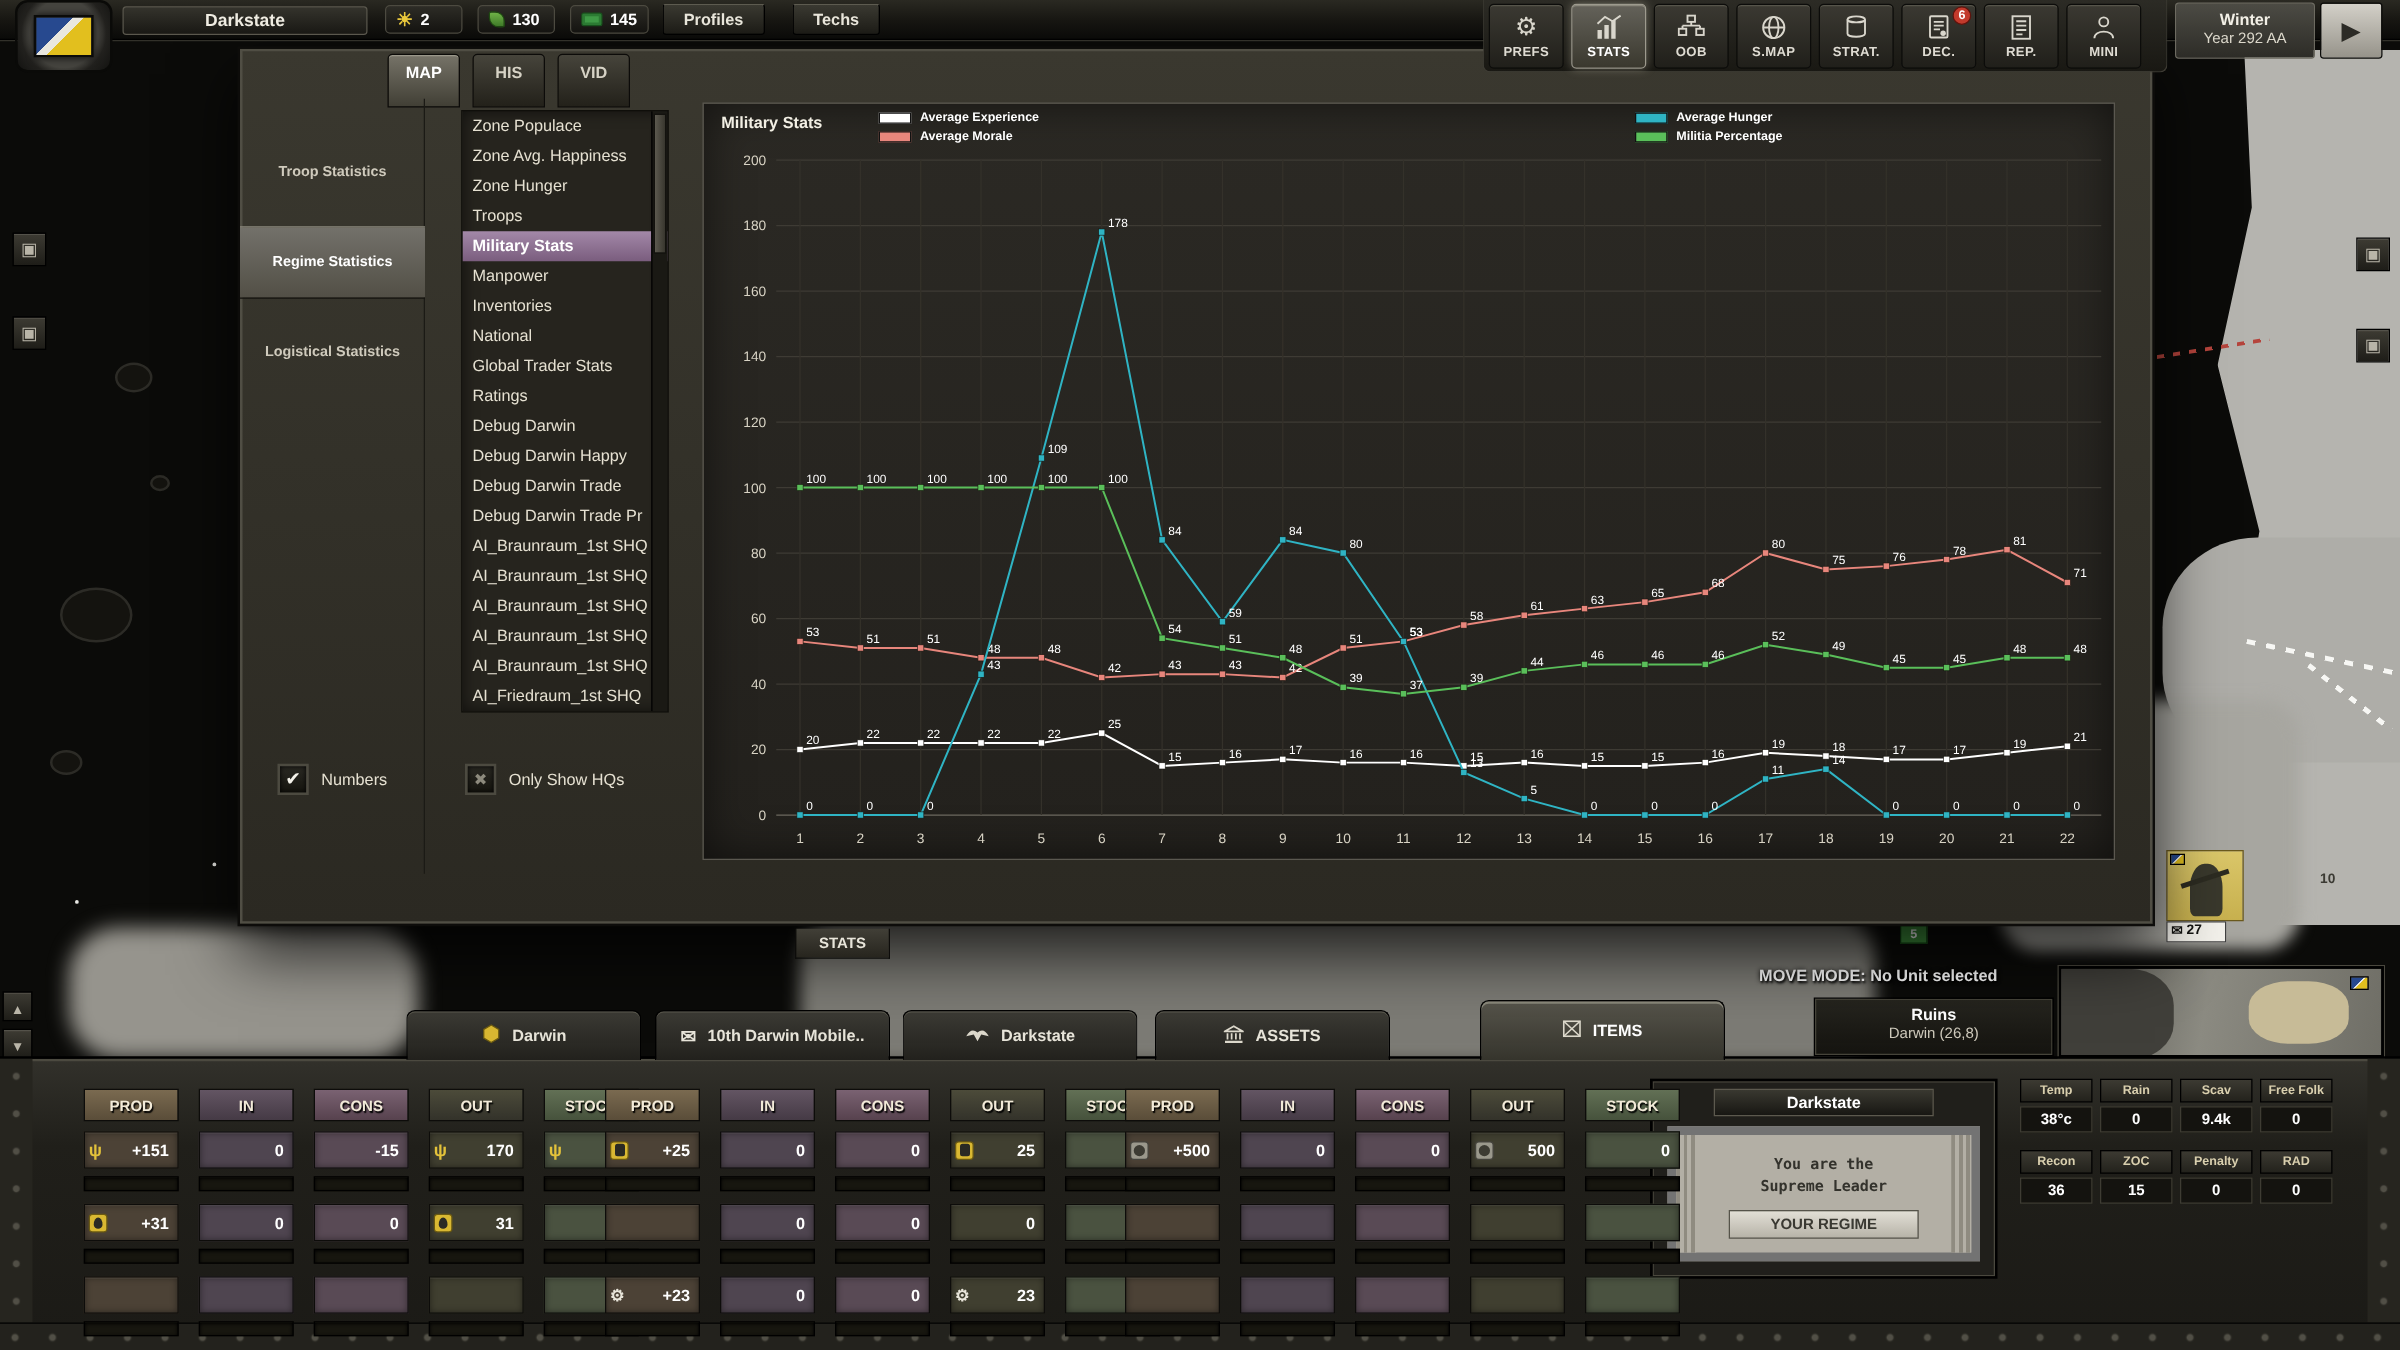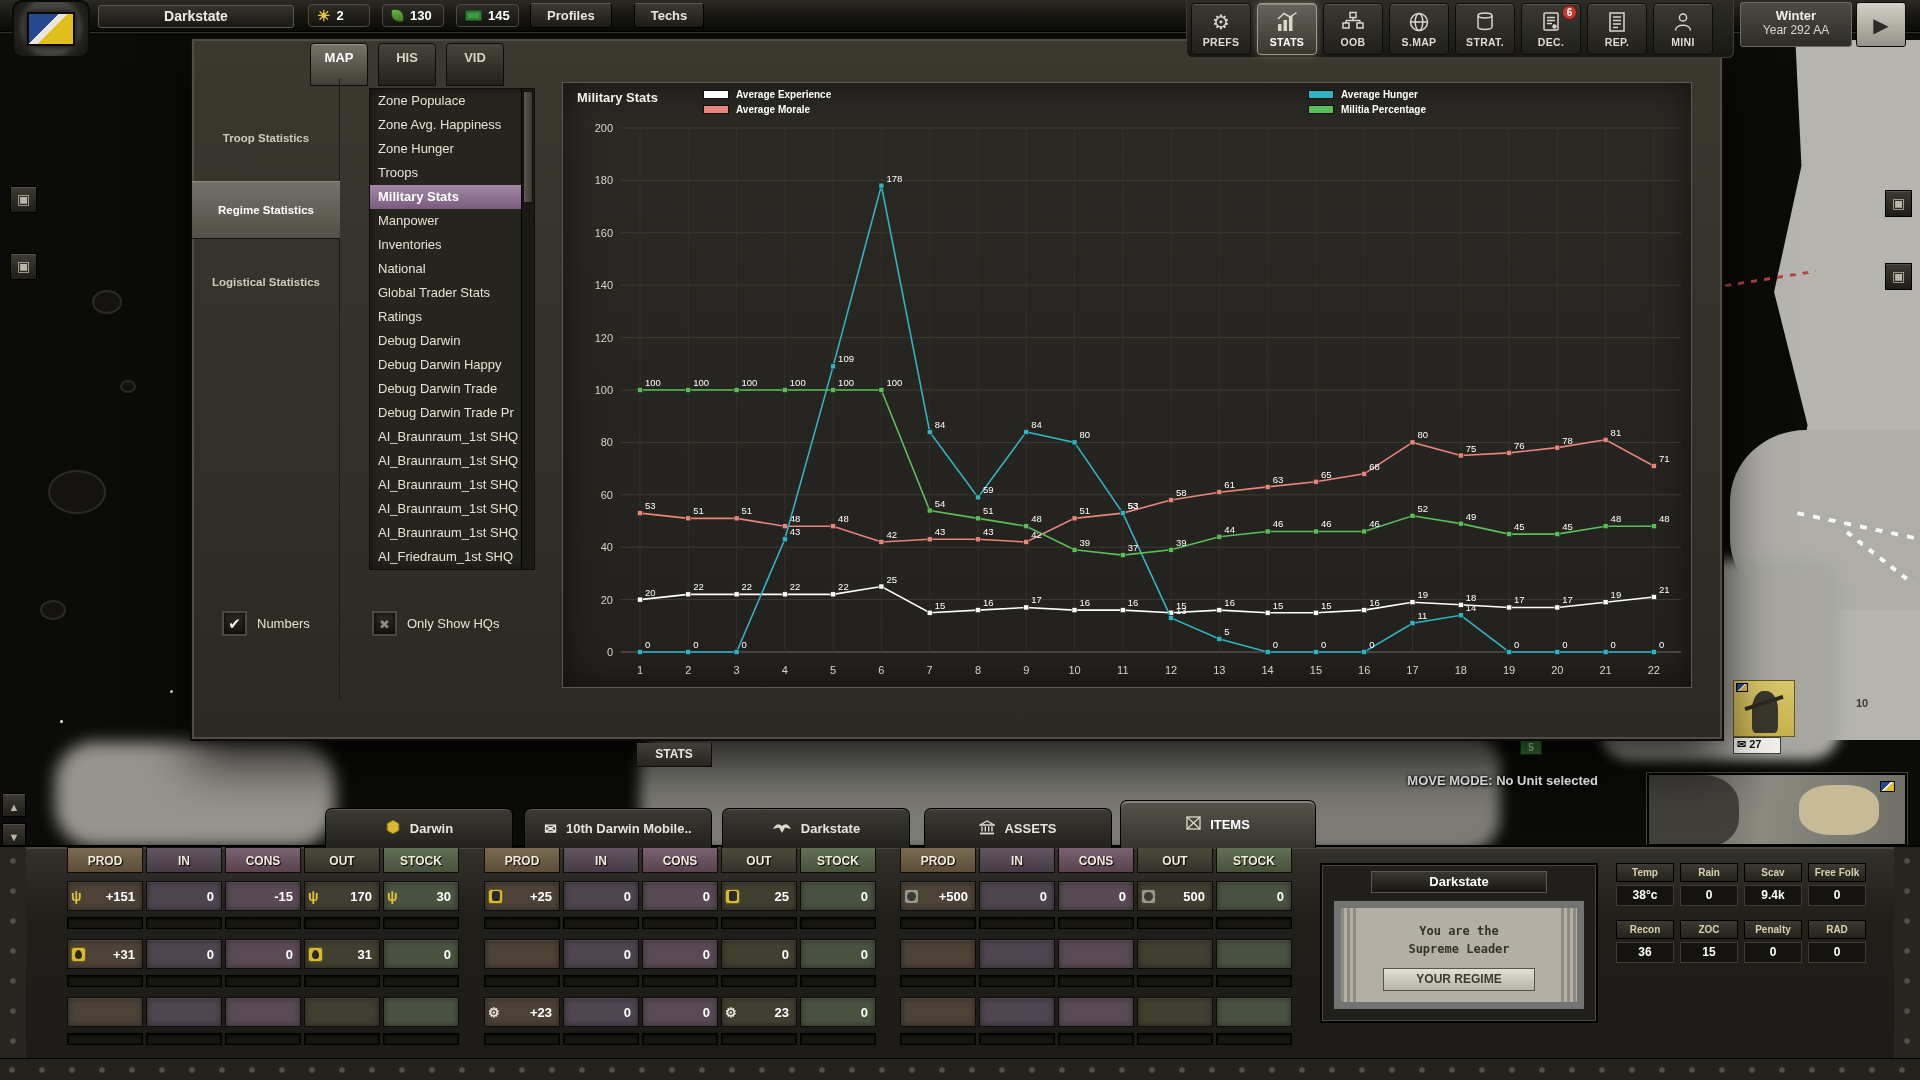--- a/index.html
+++ b/index.html
@@ -632,6 +632,10 @@
   </section>
 
   <div class="move-mode">MOVE MODE: No Unit selected</div>
+  <div class="loc-plate">
+    <div class="loc-name">Ruins</div>
+    <div class="loc-detail">Darwin (26,8)</div>
+  </div>
   <div class="minimap">
     <div class="mm-dark"></div>
     <div class="mm-sand"></div>

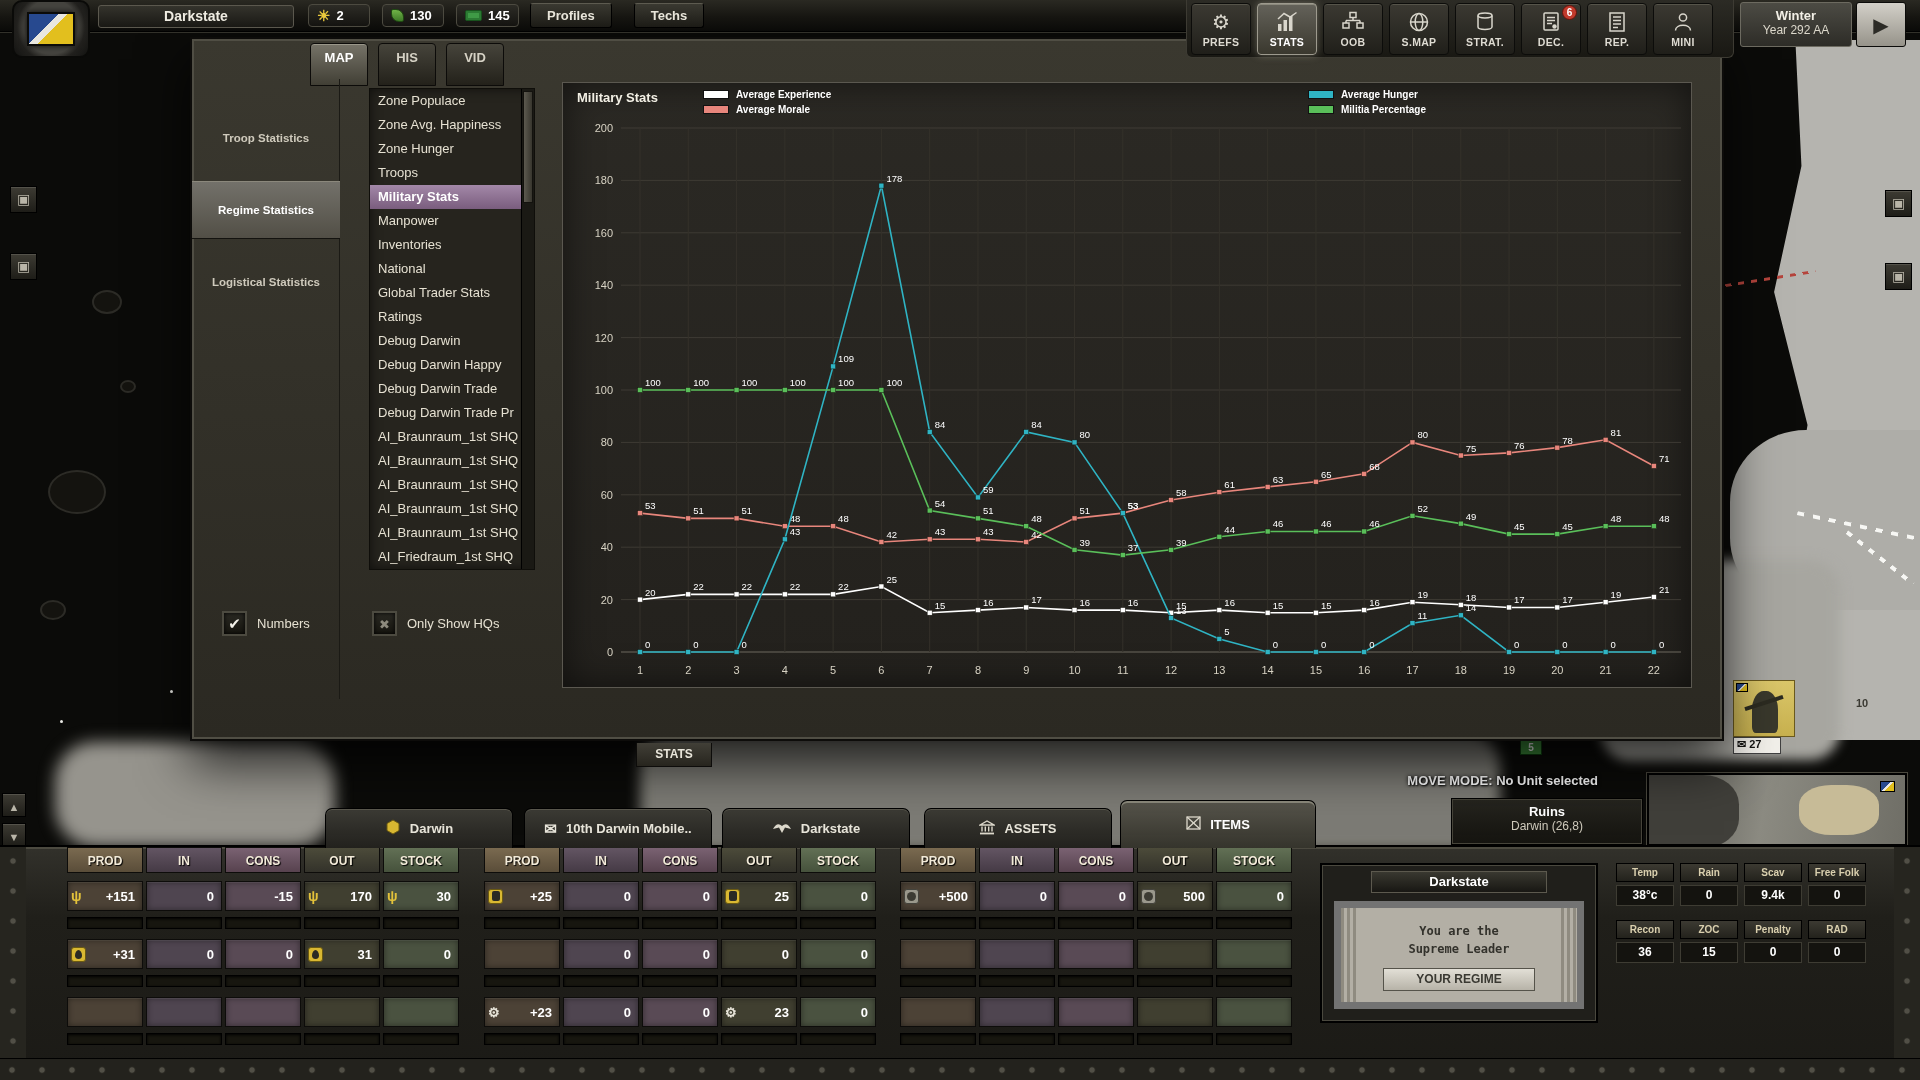--- a/index.html
+++ b/index.html
@@ -985,7 +985,7 @@
         </svg></span>
       <span class="tab-label">ASSETS</span>
     </div>
-    <div class="unit-tab active" style="left: 1120px;">
+    <div class="unit-tab active" style="left: 1184px;">
       <span class="tab-icon"><svg width="15" height="14" viewBox="0 0 15 14" stroke="#ddd9cc" fill="none" stroke-width="1.3">
           <rect x="1" y="1" width="13" height="12"></rect>
           <line x1="1" y1="1" x2="14" y2="13"></line>

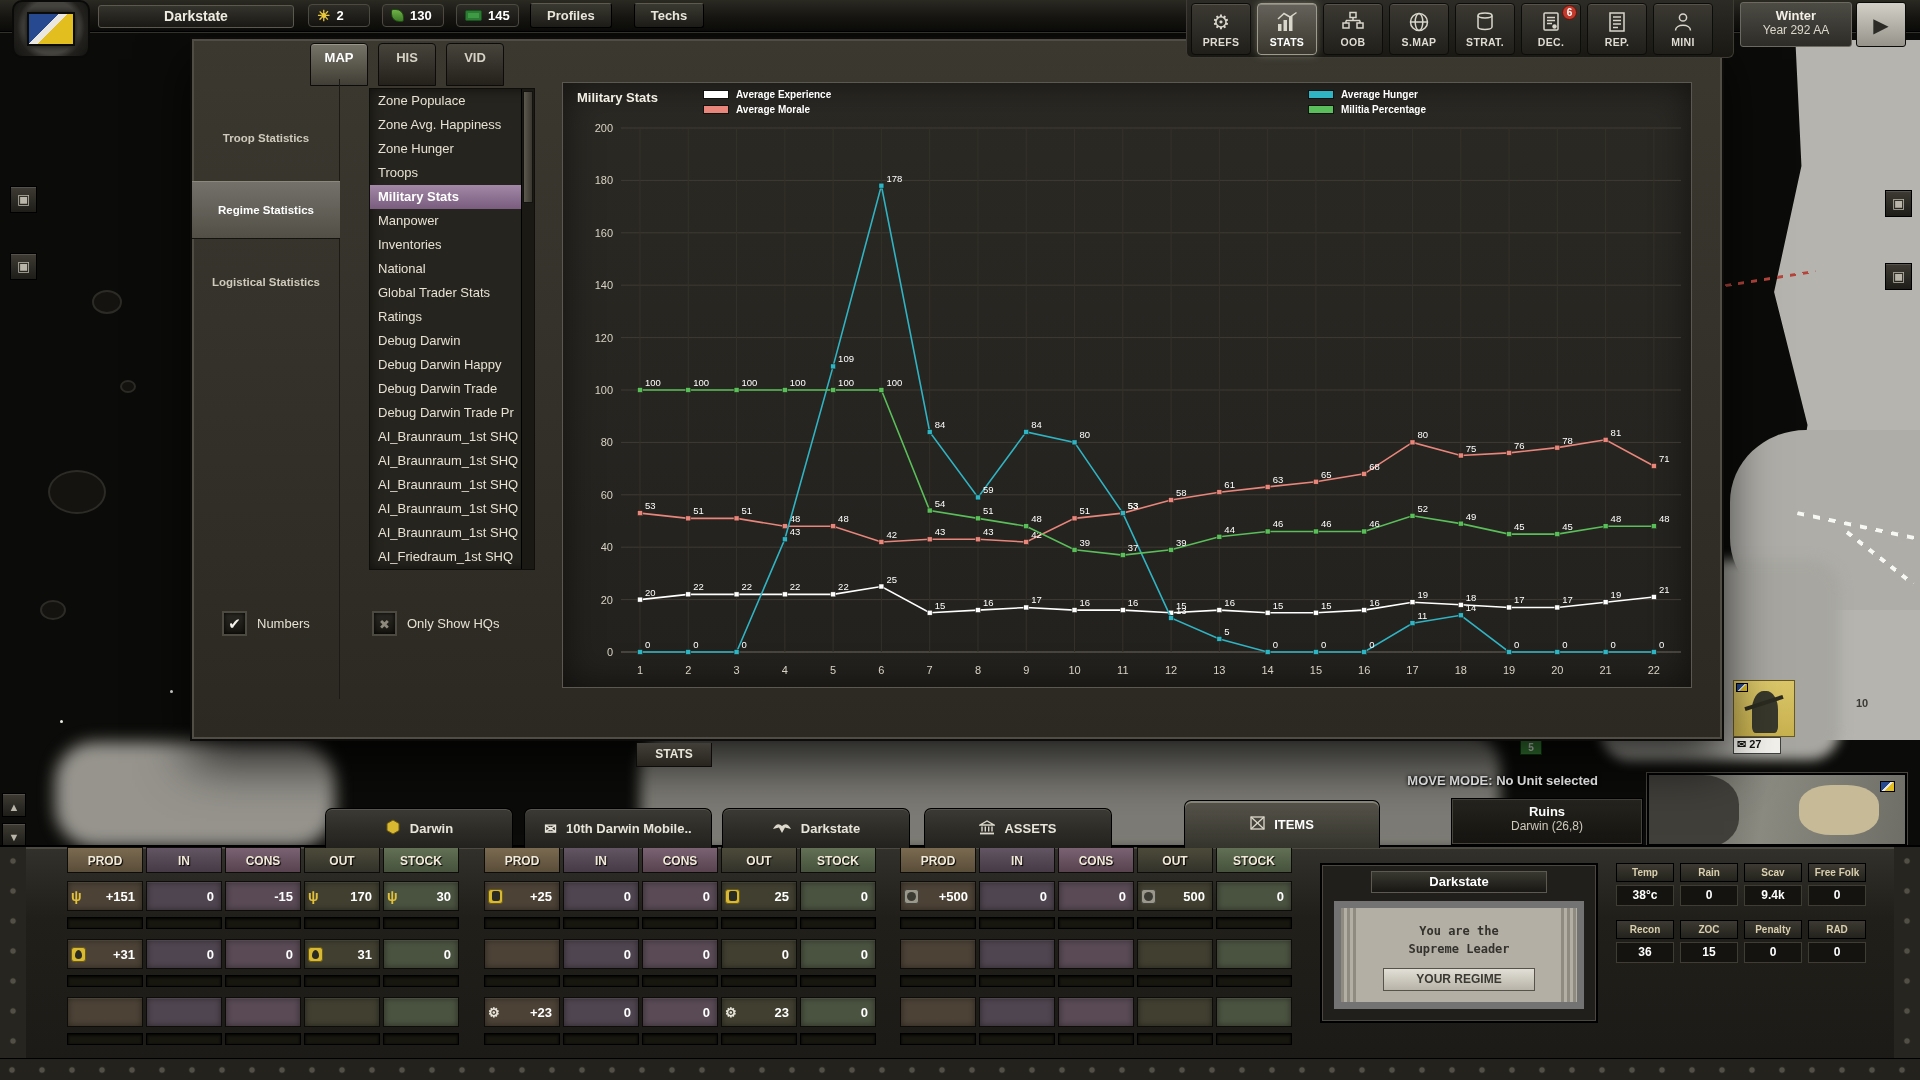--- a/index.html
+++ b/index.html
@@ -116,7 +116,7 @@
   .rivets{position:absolute;left:0;bottom:0;width:100%;height:22px;background-color:#23221d;background-image:radial-gradient(circle at 12px 11px,#514f46 2.2px,#2a2923 3.2px,transparent 4px);background-size:30px 22px;border-top:1px solid #000;}
   .side-rail{position:absolute;top:0;bottom:22px;width:26px;background-color:#26251f;background-image:radial-gradient(circle at 13px 14px,#514f46 2.2px,#2a2923 3.2px,transparent 4px);background-size:26px 30px;}
   .rail-l{left:0;} .rail-r{right:0;}
-  .item-group{position:absolute;top:0;display:flex;gap:3px;justify-content:flex-end;}
+  .item-group{position:absolute;top:24px;display:flex;gap:16px;justify-content:flex-end;}
   .item-col{width:76px;display:flex;flex-direction:column;}
   .col-header{height:26px;line-height:26px;text-align:center;font-size:12px;font-weight:bold;color:#f2ead8;border:1px solid #0d0c0a;text-shadow:1px 1px 1px #000;margin-bottom:8px;}
   .hdr-prod{background:linear-gradient(#7a6a50,#5a4d39);}

